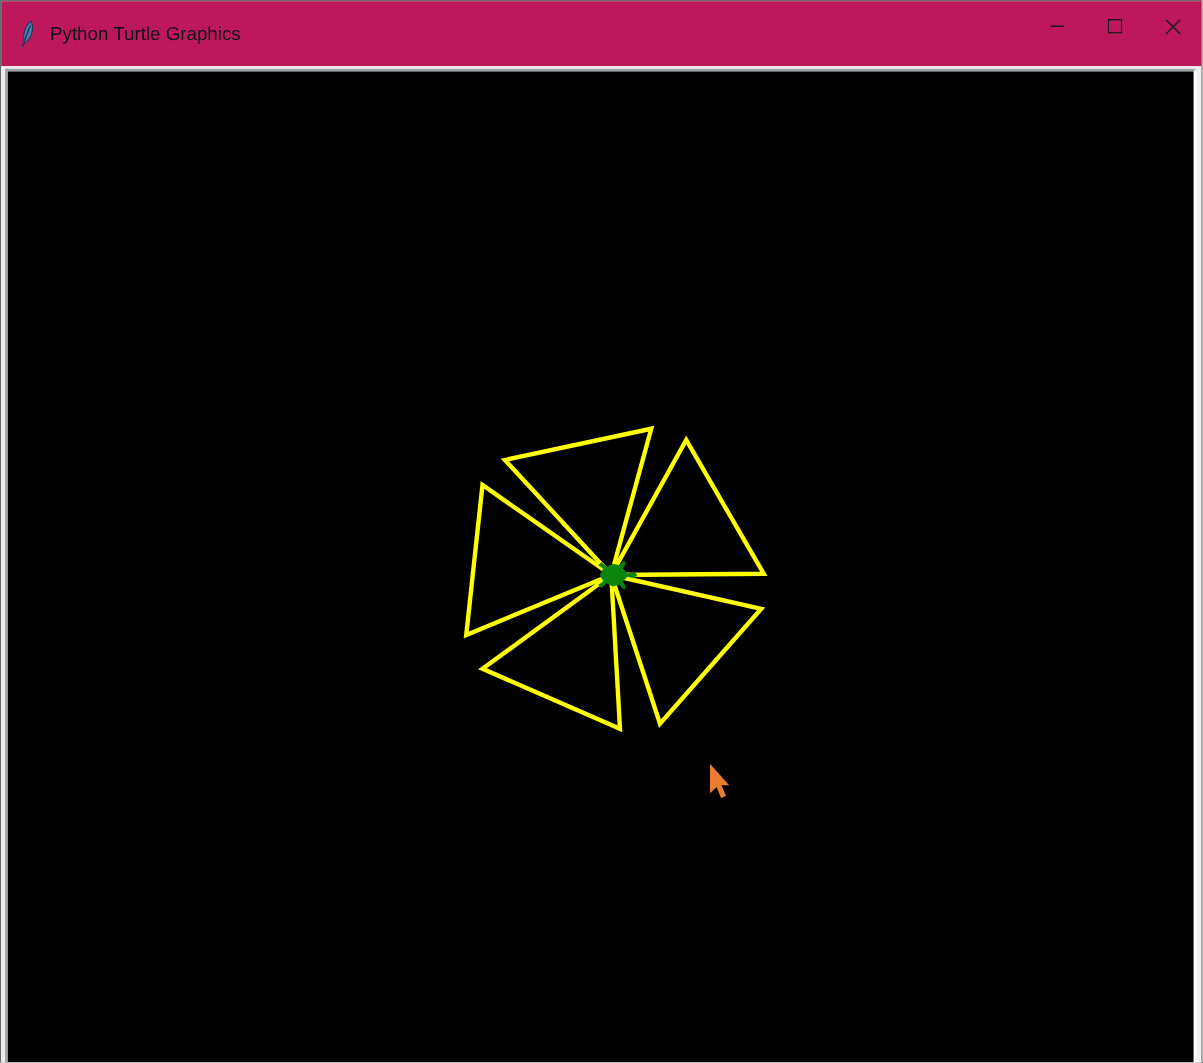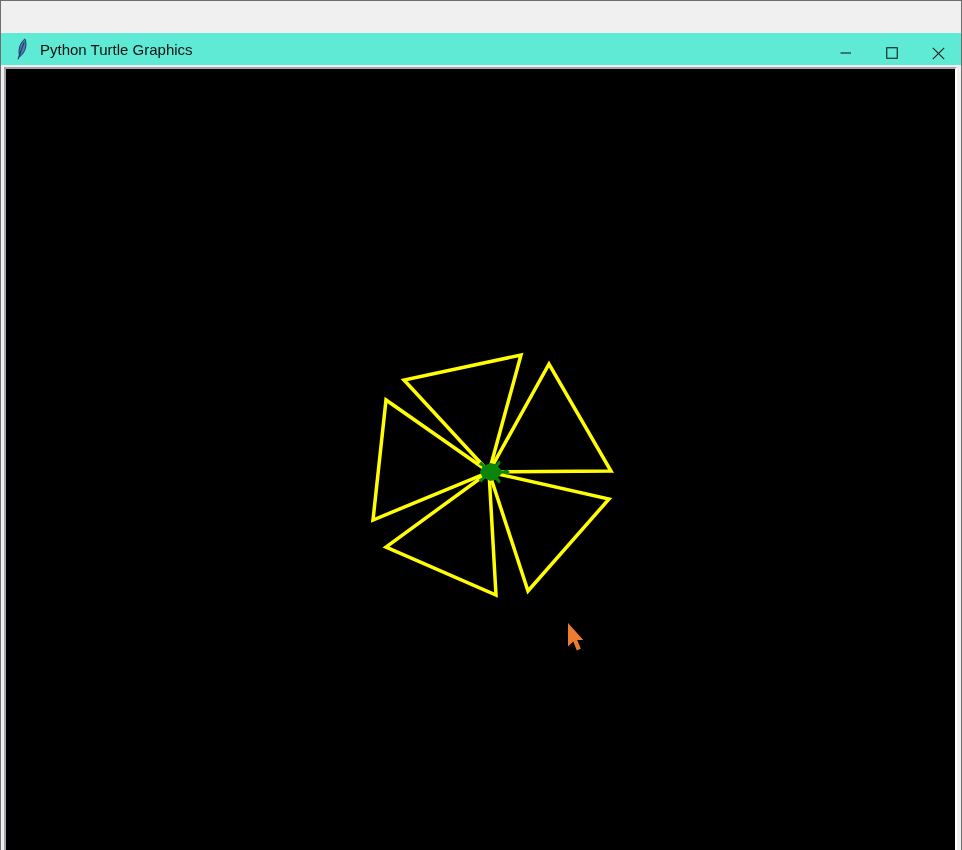--- a/index.html
+++ b/index.html
@@ -17,12 +17,11 @@
   }
   
   .titlebar {
-    height: 32px;
-    background: #5eead4;
+    height: 52px;
+    background: #be185d;
     display: flex;
     align-items: center;
     position: relative;
-    margin-top: 32px;
   }
   .app-icon {
     margin-left: 11px;

